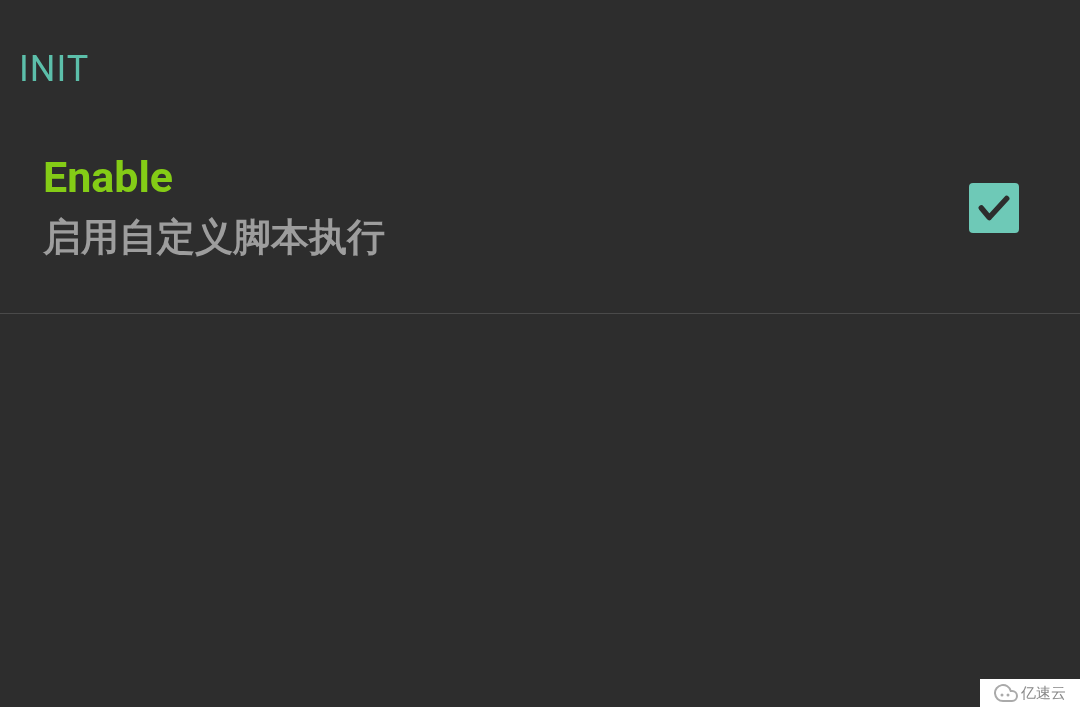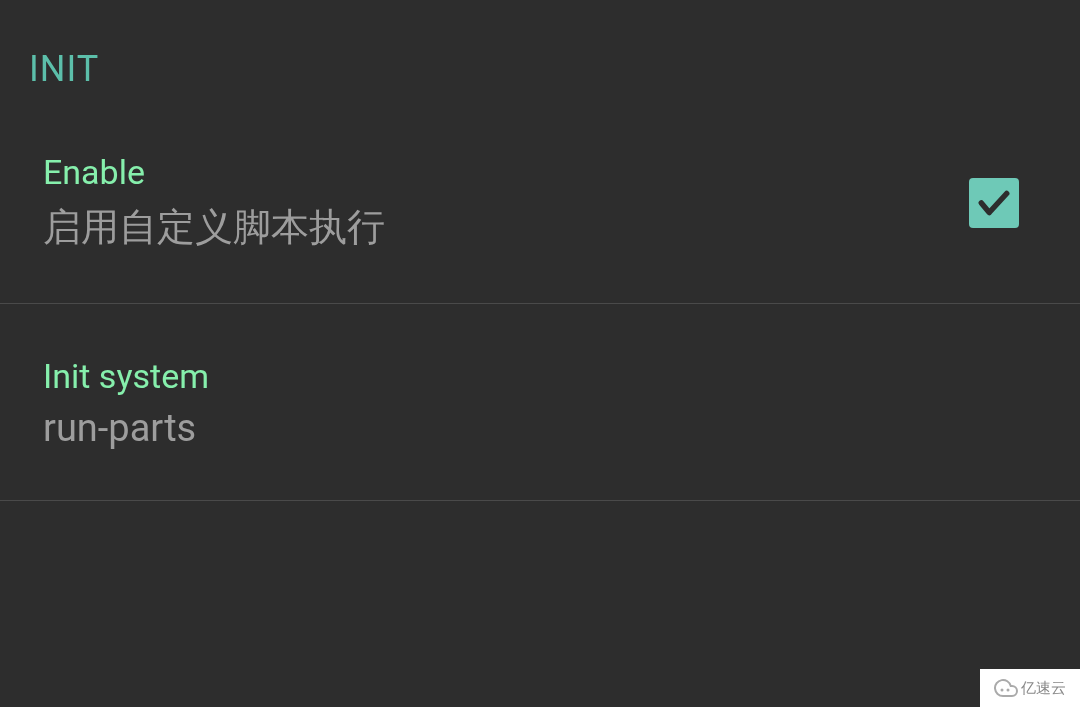--- a/index.html
+++ b/index.html
@@ -22,7 +22,7 @@
       color: #5cbfaa;
       font-size: 36px;
       font-weight: 400;
-      padding-left: 29px;
+      padding-left: 19px;
       letter-spacing: 1px;
       margin-bottom: 62px;
     }

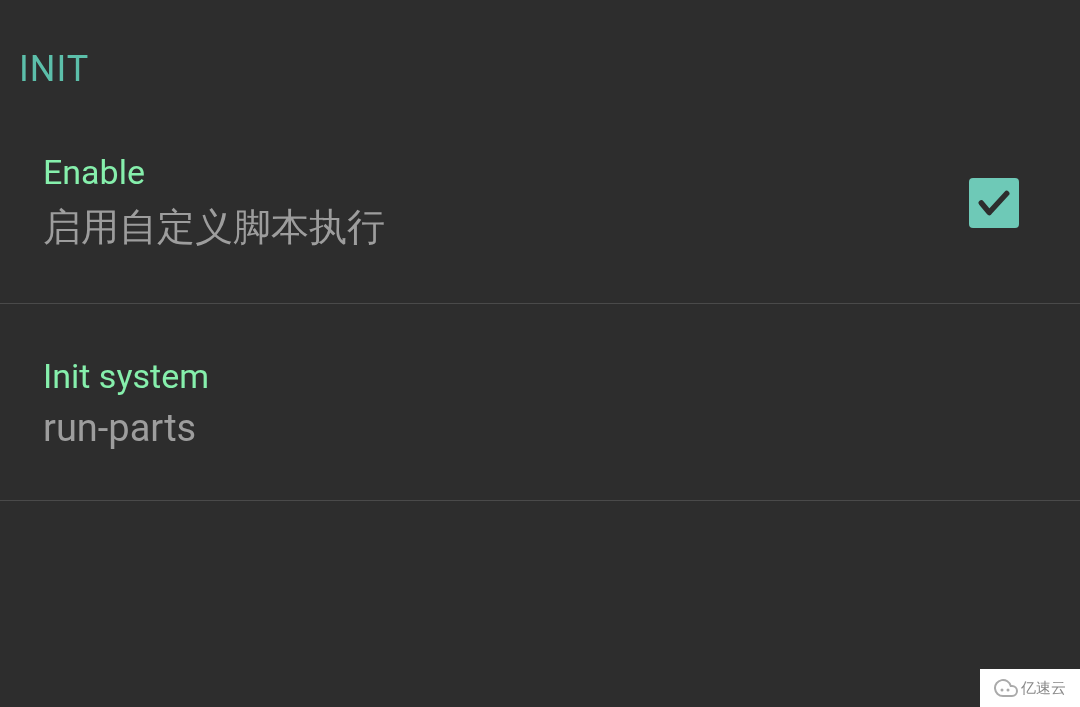--- a/index.html
+++ b/index.html
@@ -44,9 +44,9 @@
       flex: 1;
     }
     .setting-title {
-      color: #86efac;
-      font-size: 34px;
-      font-weight: 400;
+      color: #84cc16;
+      font-size: 43px;
+      font-weight: 700;
       margin-bottom: 10px;
     }
     .setting-subtitle {

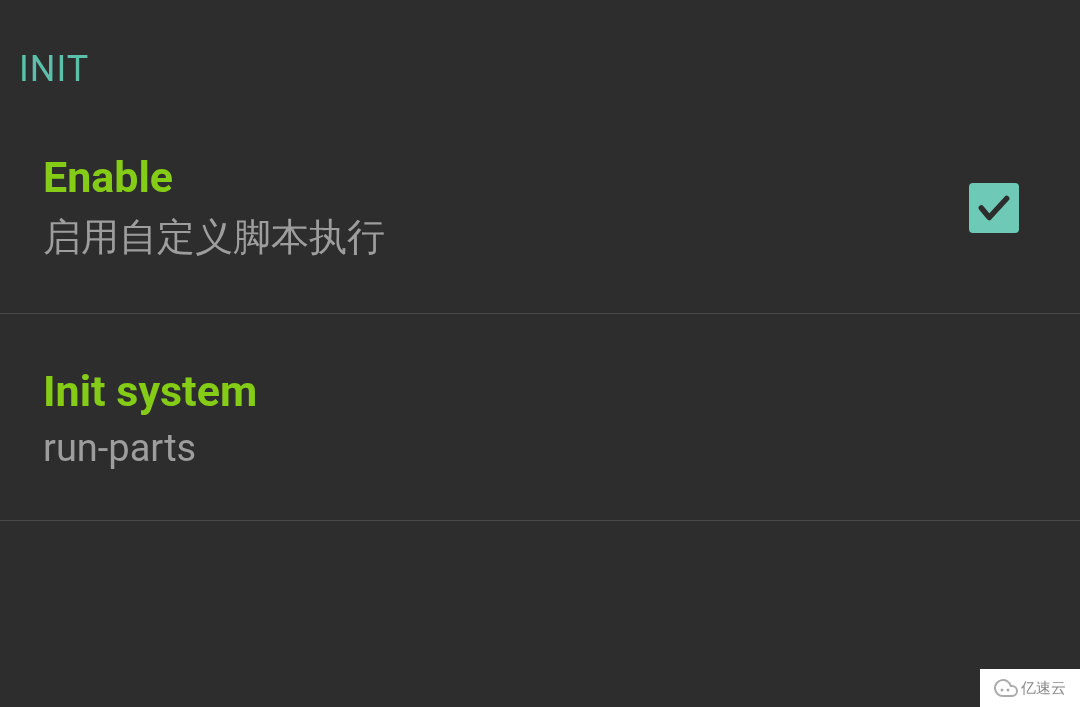--- a/index.html
+++ b/index.html
@@ -52,7 +52,7 @@
     .setting-subtitle {
       color: #9d9d9d;
       font-size: 38px;
-      font-weight: 400;
+      font-weight: 700;
     }
     .checkbox {
       width: 50px;

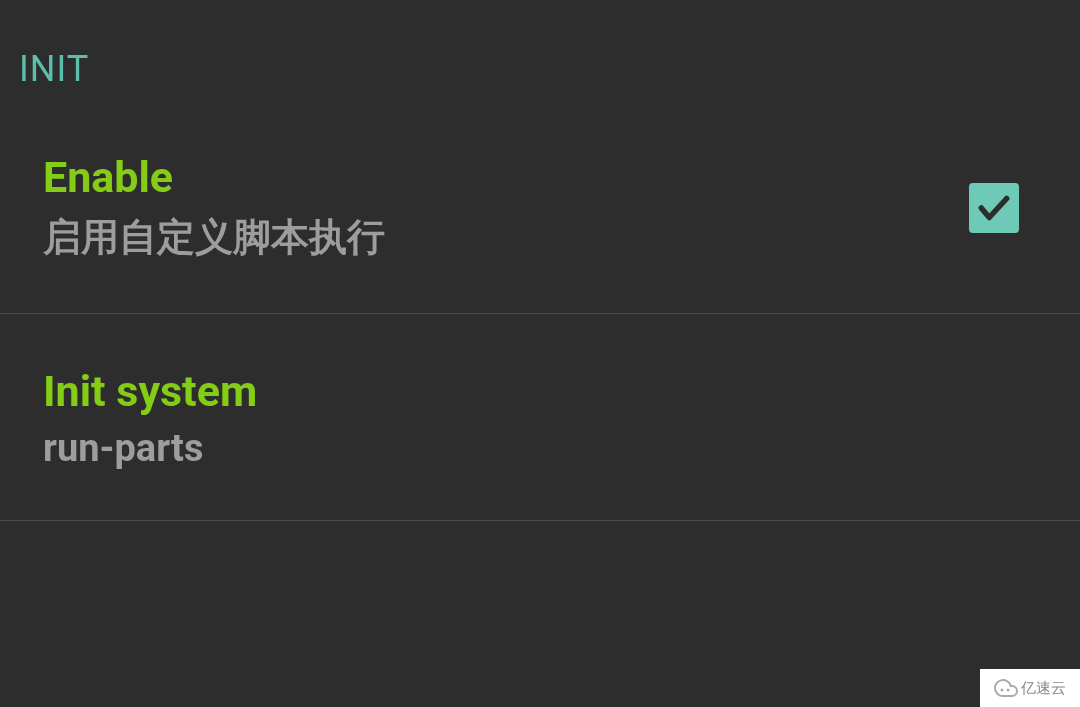--- a/index.html
+++ b/index.html
@@ -108,12 +108,6 @@
     </div>
   </div>
 
-  <div class="setting-row with-border">
-    <div class="setting-text">
-      <div class="setting-title">Init system</div>
-      <div class="setting-subtitle">run-parts</div>
-    </div>
-  </div>
 
   <div class="setting-row">
     <div class="setting-text">

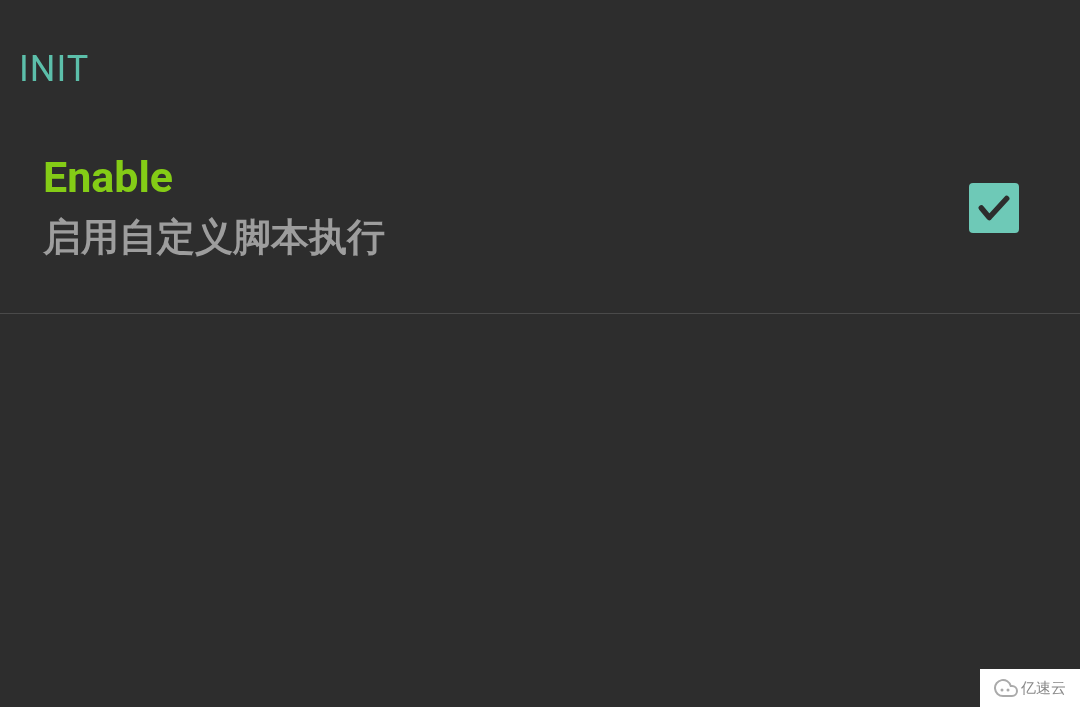--- a/index.html
+++ b/index.html
@@ -73,7 +73,7 @@
       bottom: 0;
       right: 0;
       width: 100px;
-      height: 38px;
+      height: 28px;
       background-color: #ffffff;
       display: flex;
       align-items: center;

